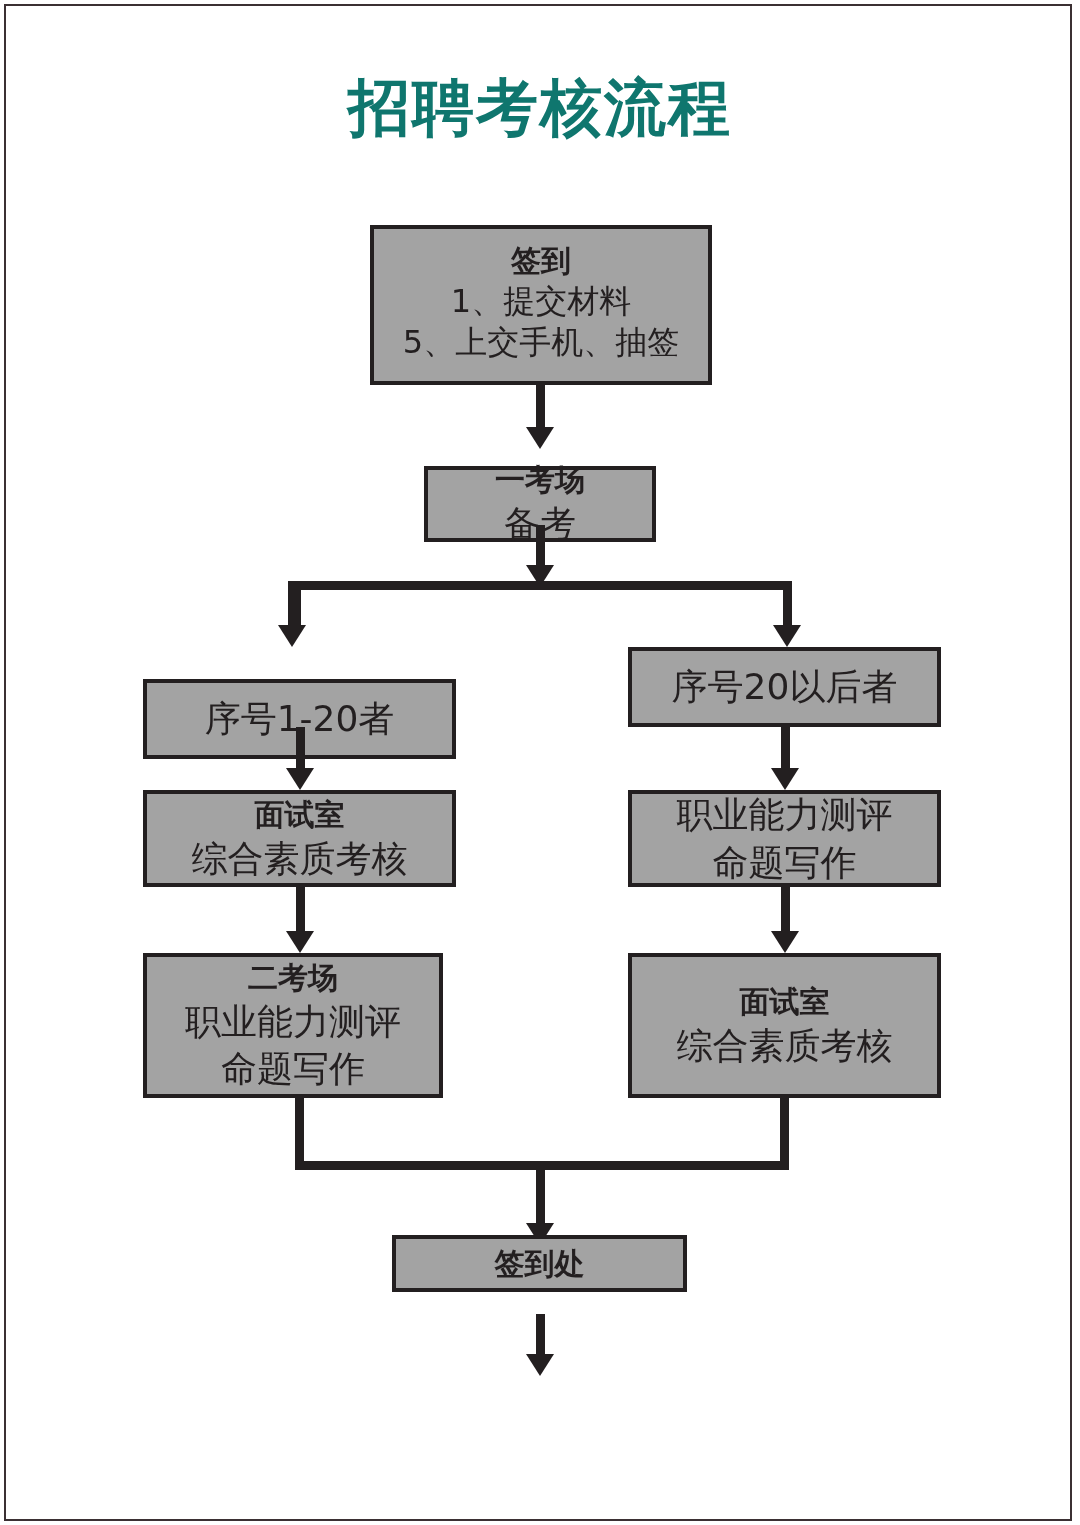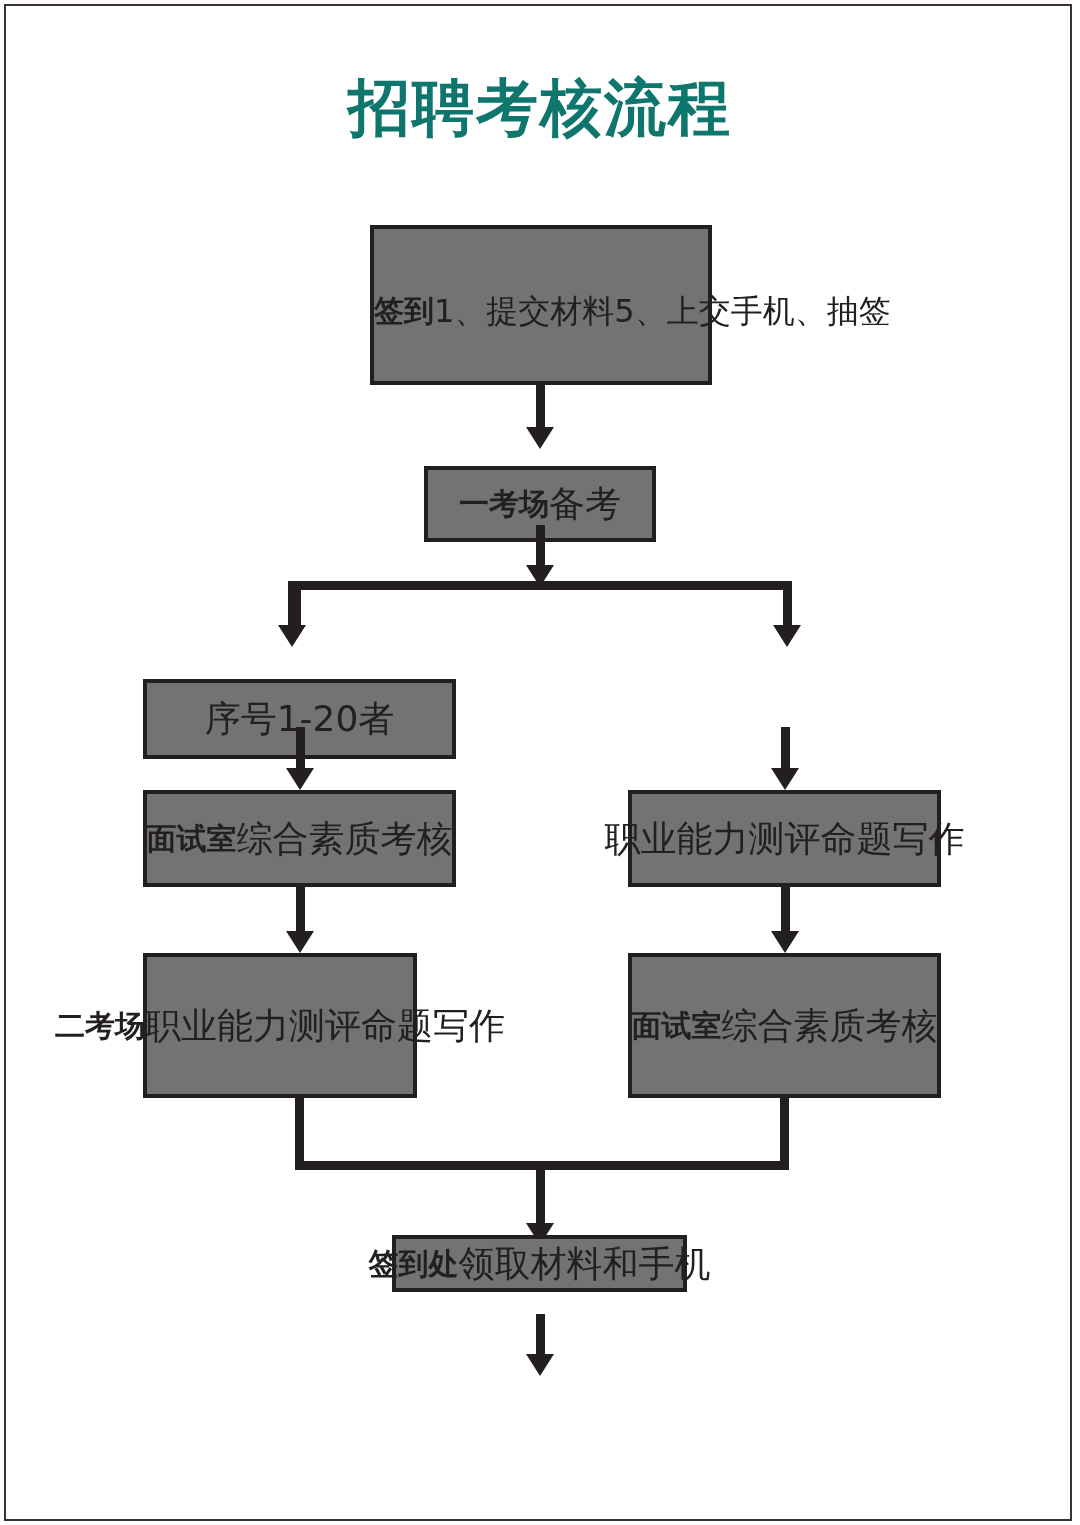--- a/index.html
+++ b/index.html
@@ -44,9 +44,9 @@
     position: absolute;
     box-sizing: border-box;
     border: 4px solid #231f20;
-    background: #737373;
+    background: #a3a3a3;
     display: flex;
-    flex-direction: row;
+    flex-direction: column;
     align-items: center;
     justify-content: center;
     color: #231f20;

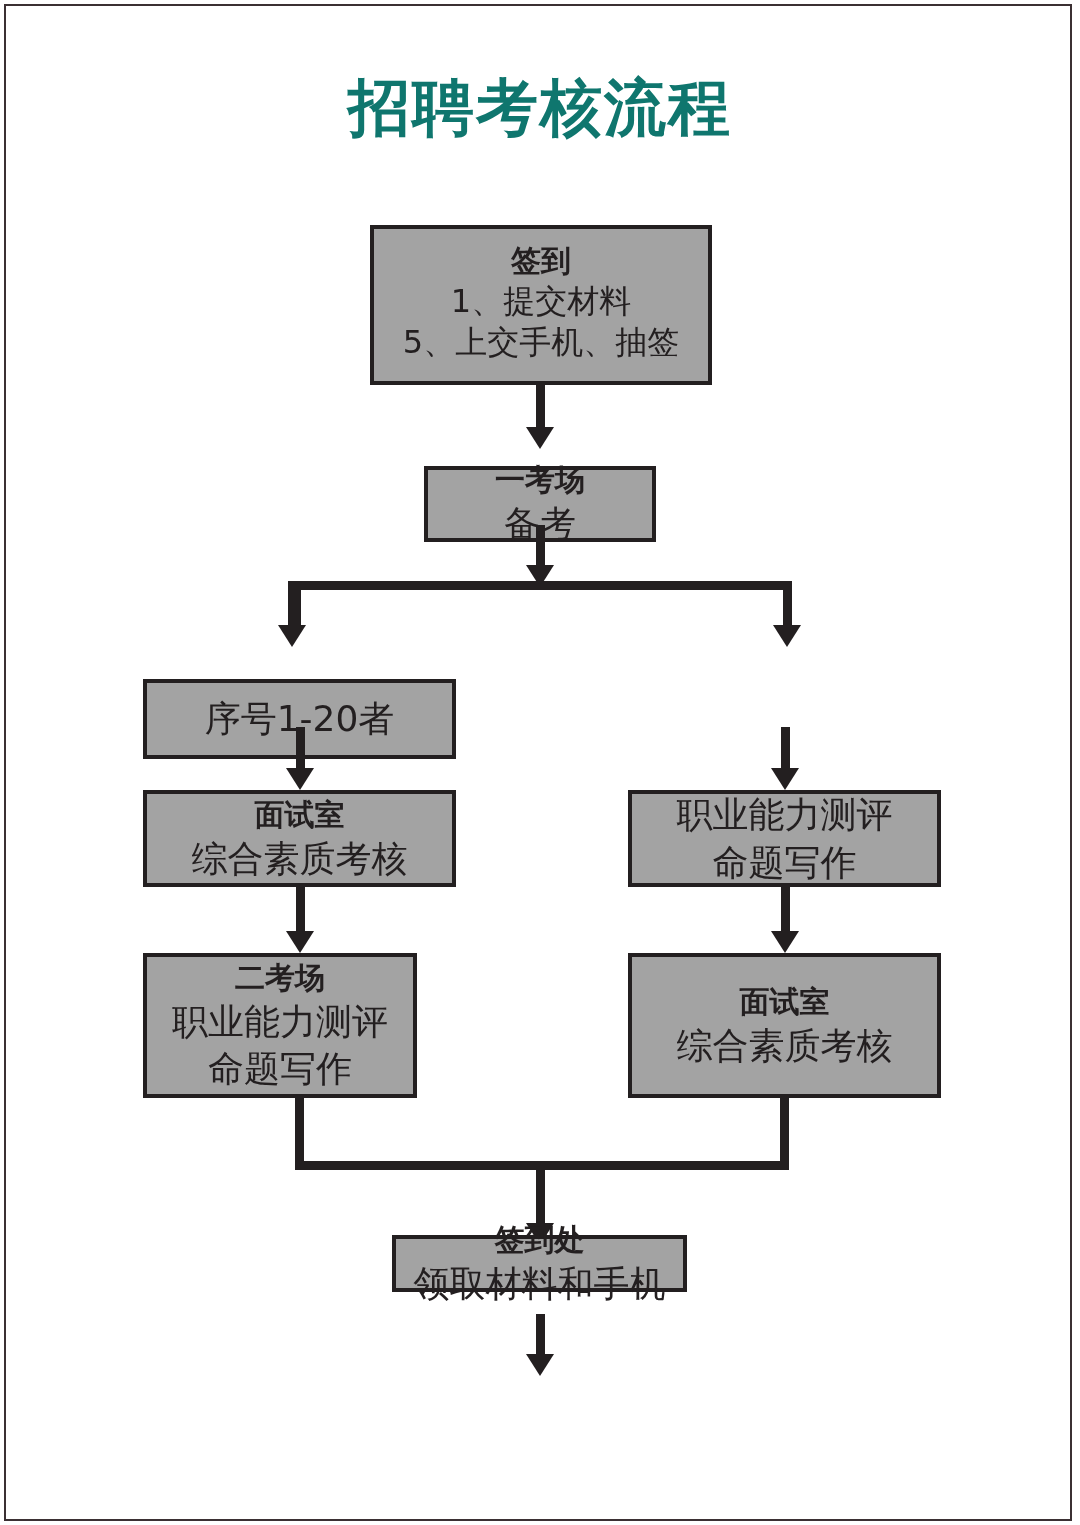--- a/index.html
+++ b/index.html
@@ -153,6 +153,9 @@
     <span class="line">序号1-20者</span>
   </div>
 
+  <div class="node" style="left:628px; top:647px; width:313px; height:80px;">
+    <span class="line">序号20以后者</span>
+  </div>
 
   <div class="arrow" style="left:275px; top:727px; width:50px; height:63px;">
     <div class="shaft" style="height:41px;"></div>

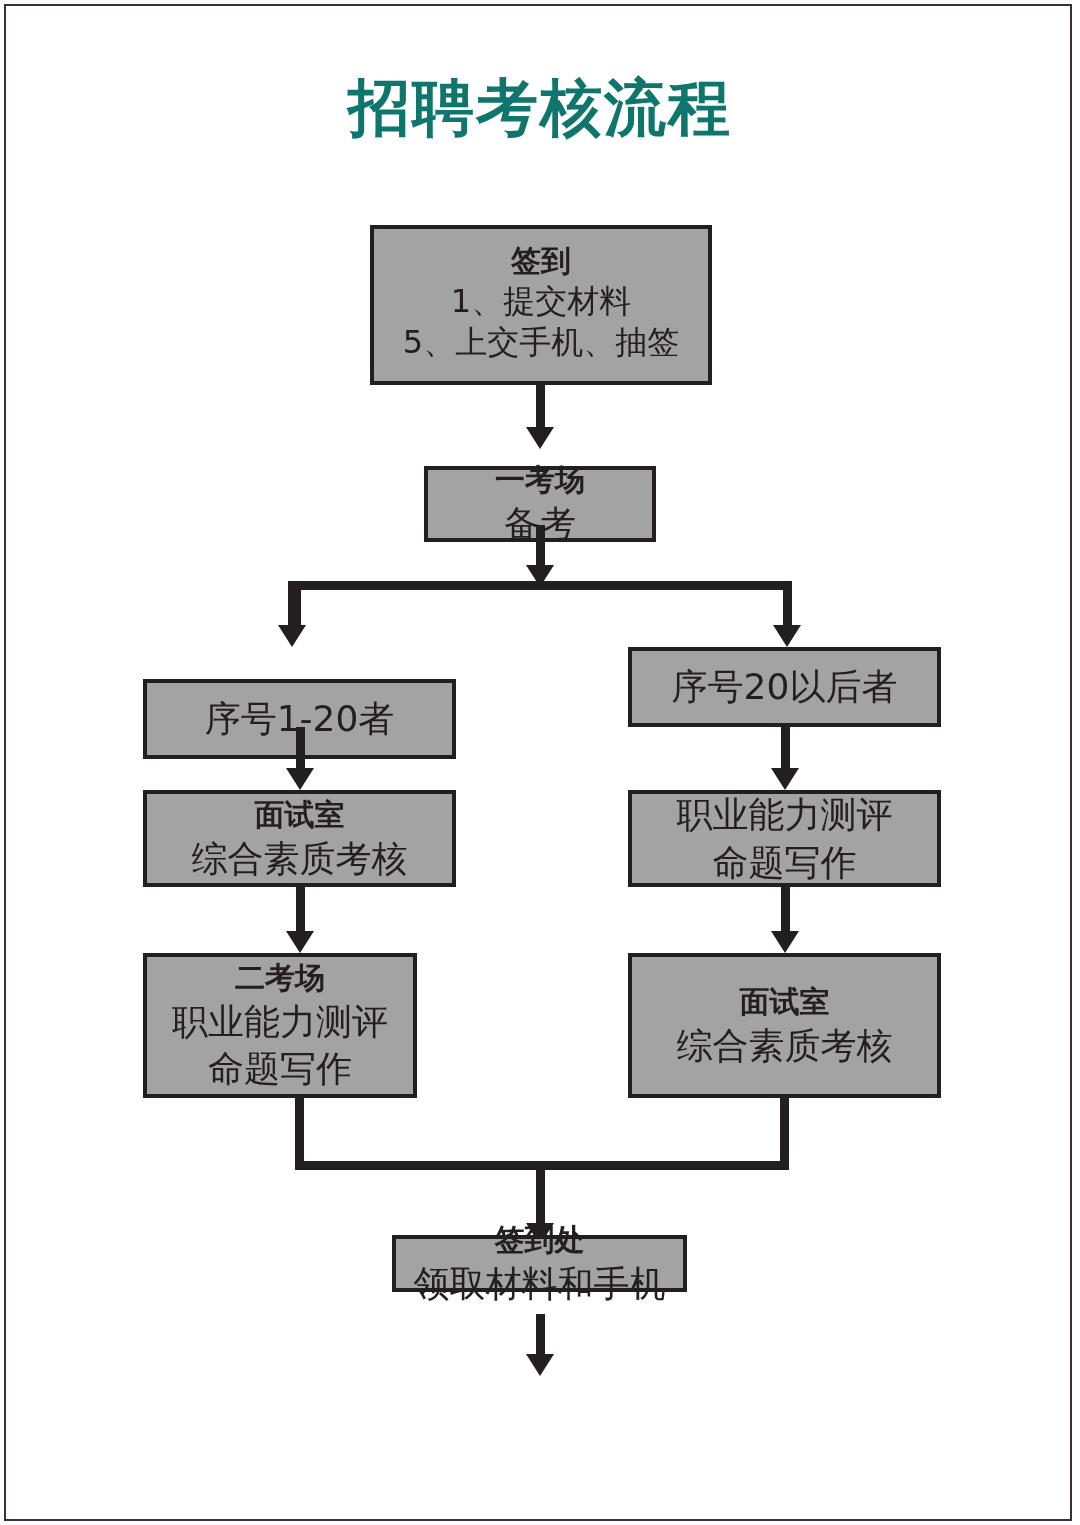--- a/index.html
+++ b/index.html
@@ -185,7 +185,7 @@
     <div class="head" style="top:44px;"></div>
   </div>
 
-  <div class="node" style="left:143px; top:953px; width:274px; height:145px;">
+  <div class="node" style="left:143px; top:953px; width:300px; height:145px;">
     <span class="line head">二考场</span>
     <span class="line">职业能力测评</span>
     <span class="line">命题写作</span>

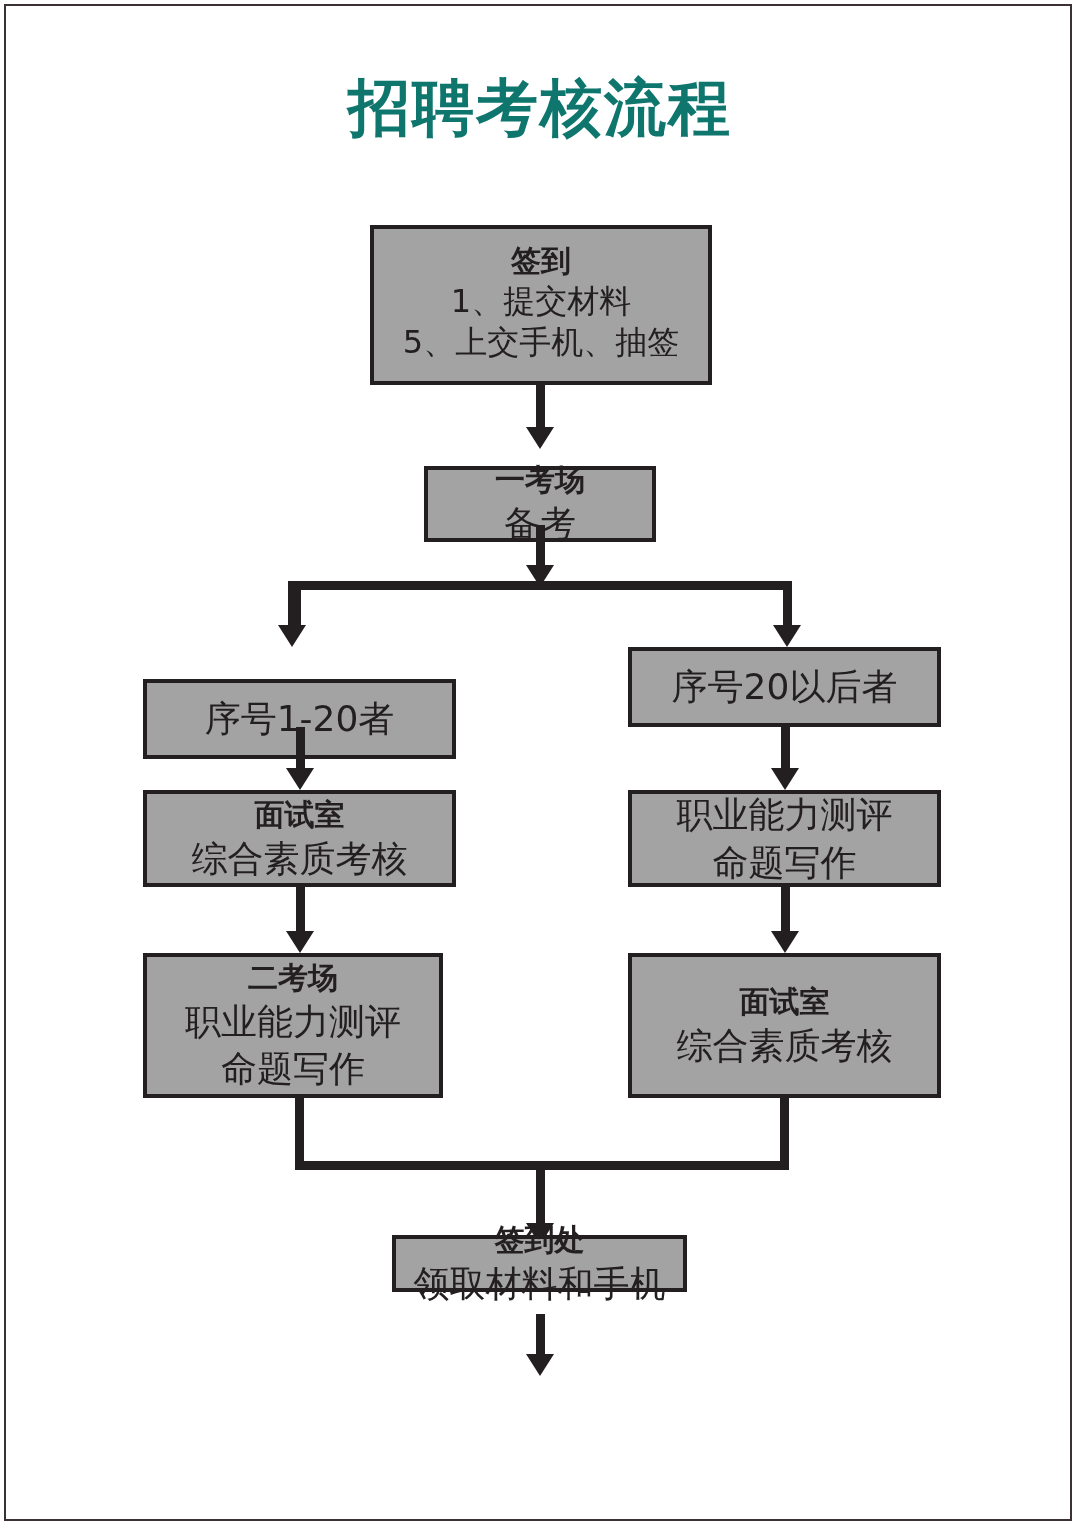--- a/index.html
+++ b/index.html
@@ -206,7 +206,6 @@
 
   <div class="node" style="left:392px; top:1235px; width:295px; height:57px;">
     <span class="line head">签到处</span>
-    <span class="line">领取材料和手机</span>
   </div>
 
   <div class="arrow" style="left:510px; top:1314px; width:60px; height:62px;">

